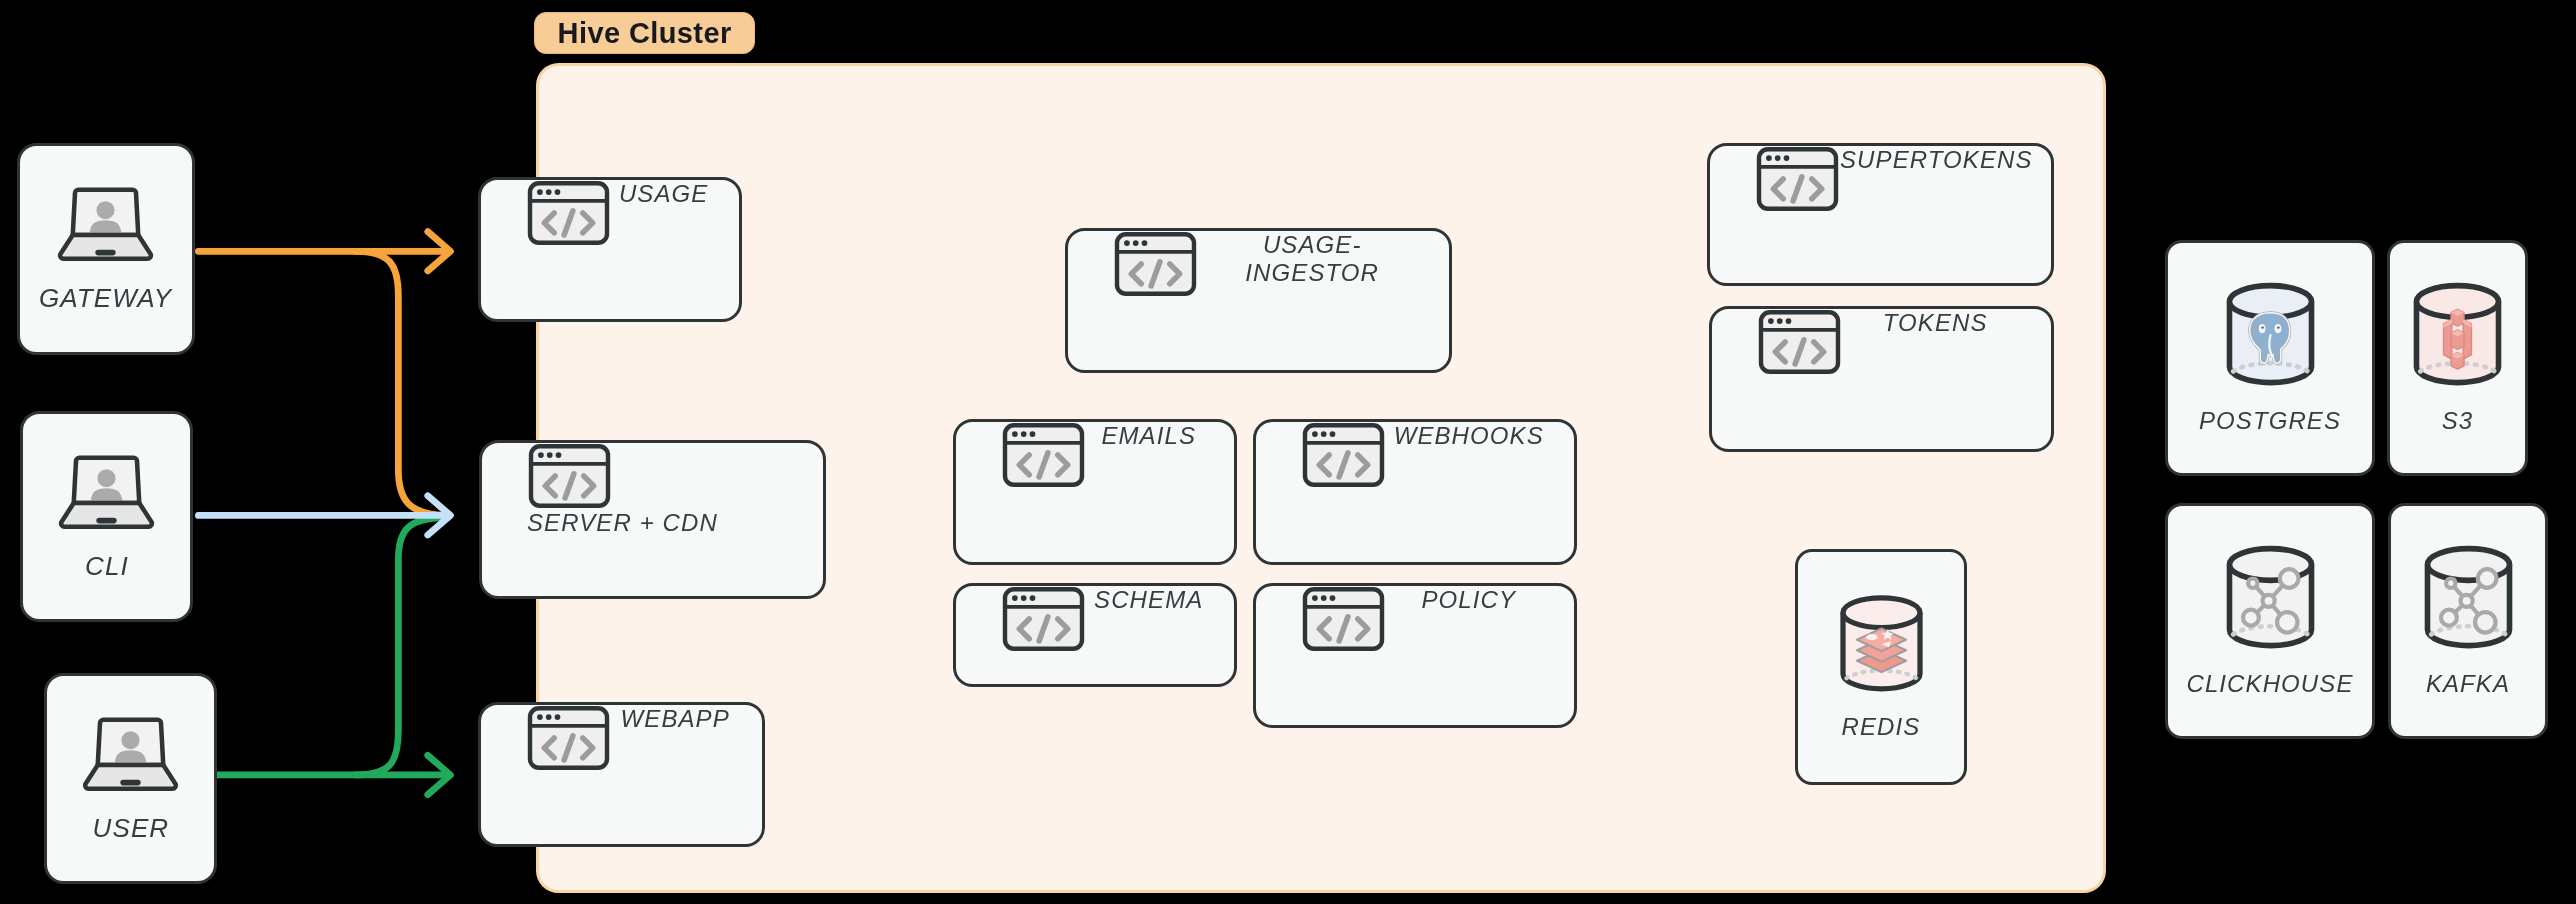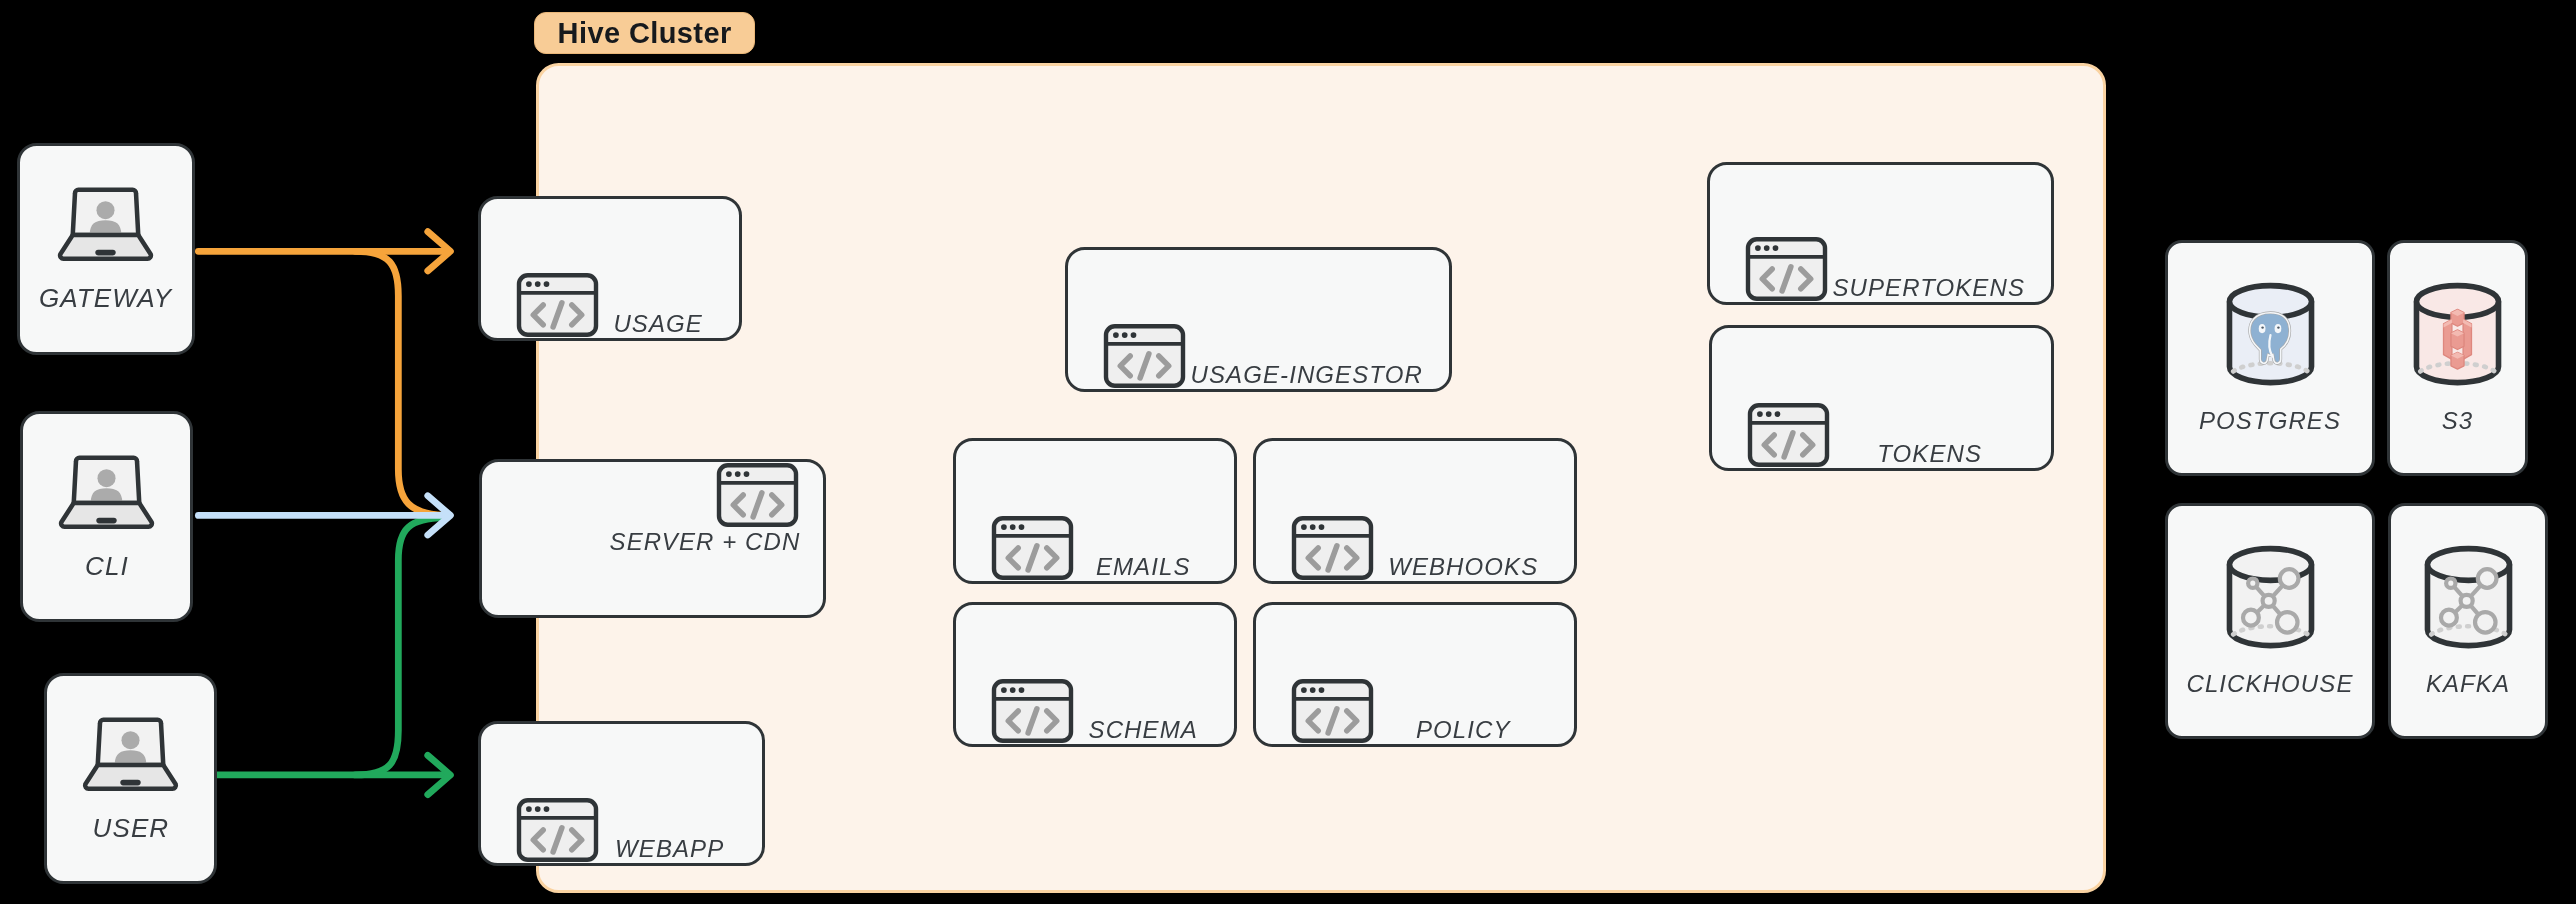--- a/index.html
+++ b/index.html
@@ -20,7 +20,7 @@
   
   .card{position:absolute;background:#F7F8F8;border:3.8px solid #2F3437;border-radius:19.6px;
     box-sizing:border-box;display:flex;}
-  .svc{align-items:flex-end;padding-left:34px;padding-right:22.6px;margin-top:19px;}
+  .svc{align-items:flex-start;padding-left:45px;padding-right:22.6px;}
   .svc .bwin{width:85px;height:66px;flex:0 0 auto;}
   .nlabel{font-style:italic;color:#383D42;letter-spacing:1.1px;}
   .svc .nlabel{flex:1;text-align:center;font-size:24px;}

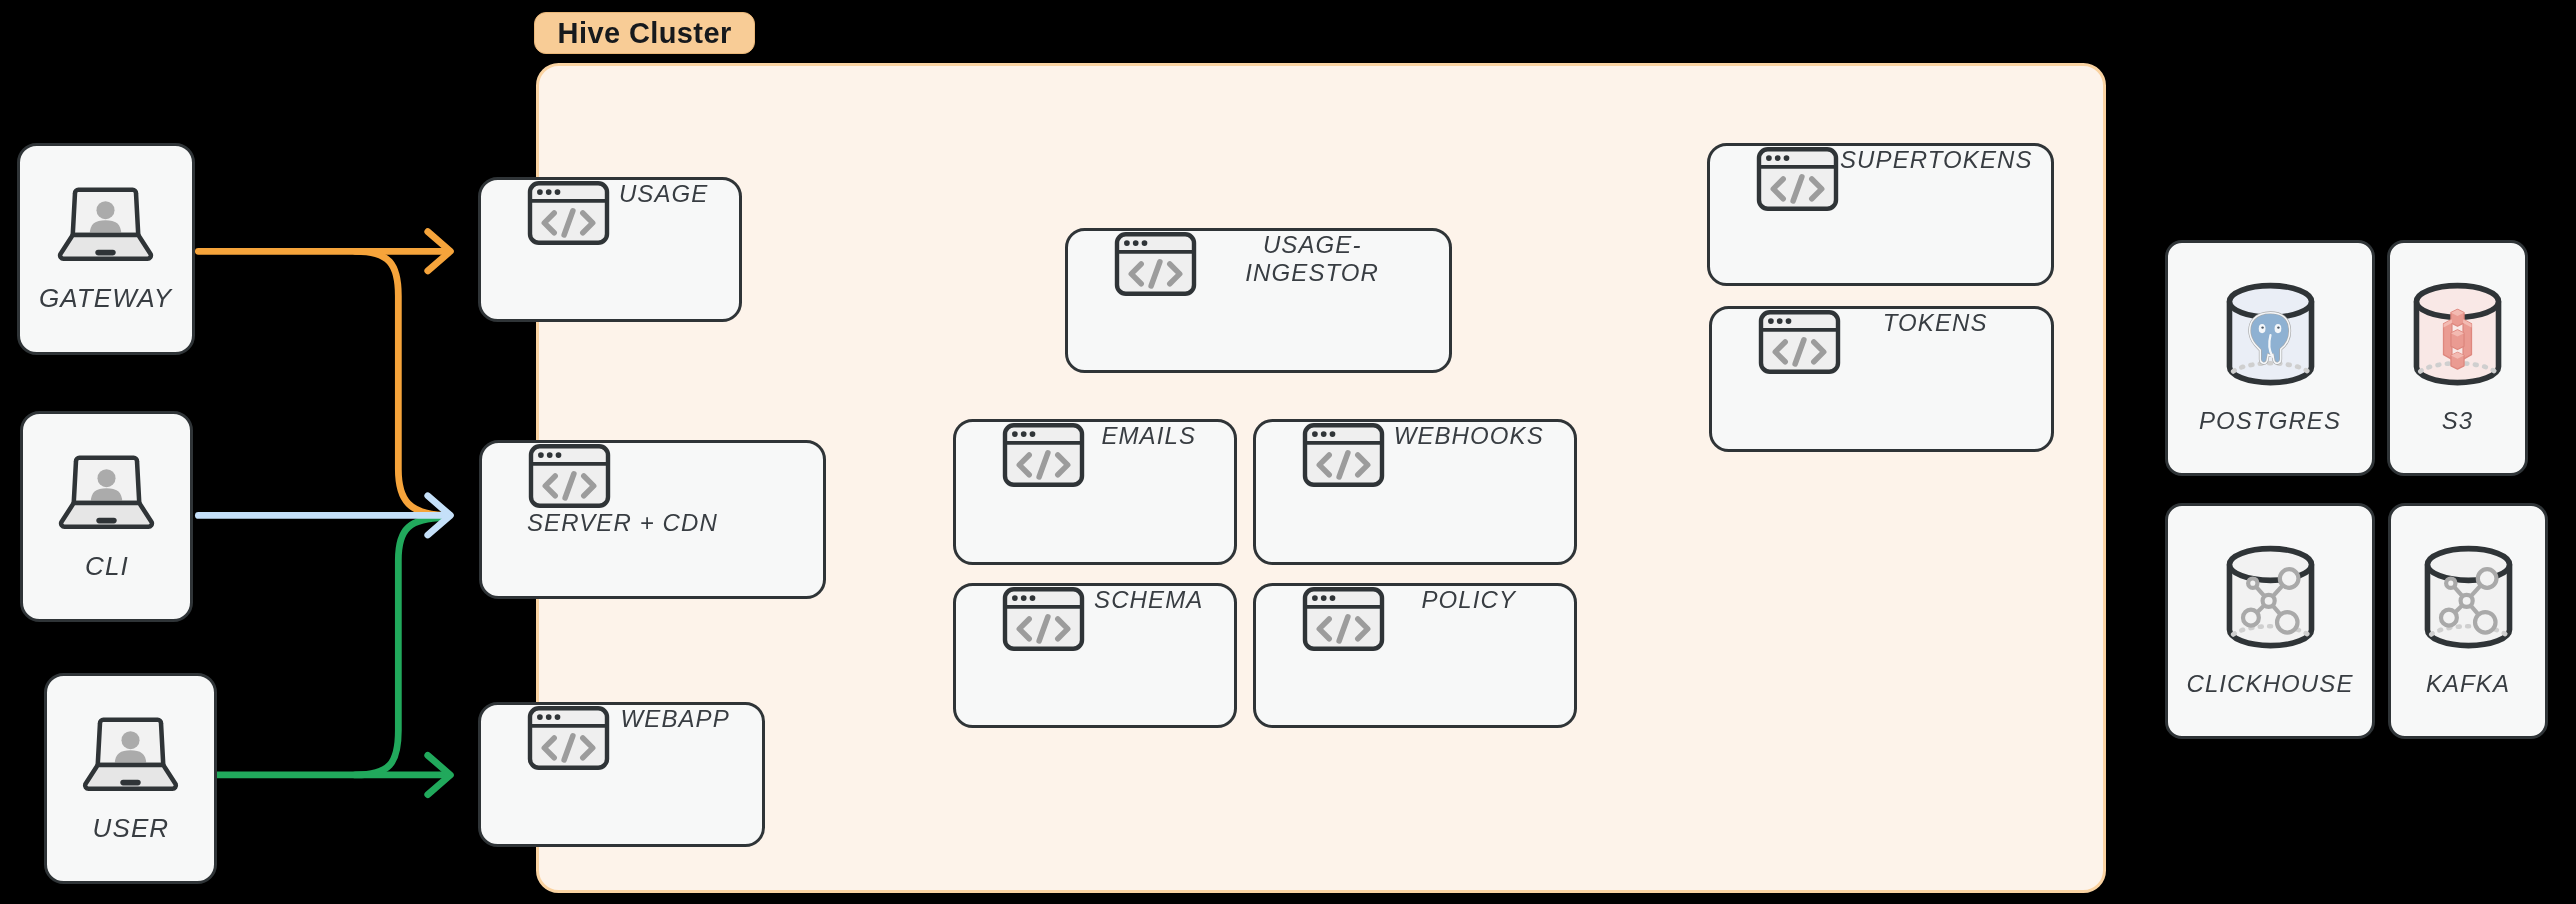--- a/index.html
+++ b/index.html
@@ -174,7 +174,7 @@
     <div class="nlabel">WEBHOOKS</div>
   </div>
 
-  <div class="card svc" style="left:953px;top:583px;width:284px;height:145px;">
+  <div class="card svc" style="left:953px;top:583px;width:284px;height:104px;">
     <svg class="bwin" viewBox="0 0 76 60">
       <rect x="3" y="3" width="70" height="54" rx="8" fill="#EFEFEF" stroke="#2F3437" stroke-width="4"></rect>
       <line x1="3" y1="19" x2="73" y2="19" stroke="#2F3437" stroke-width="3.5"></line>

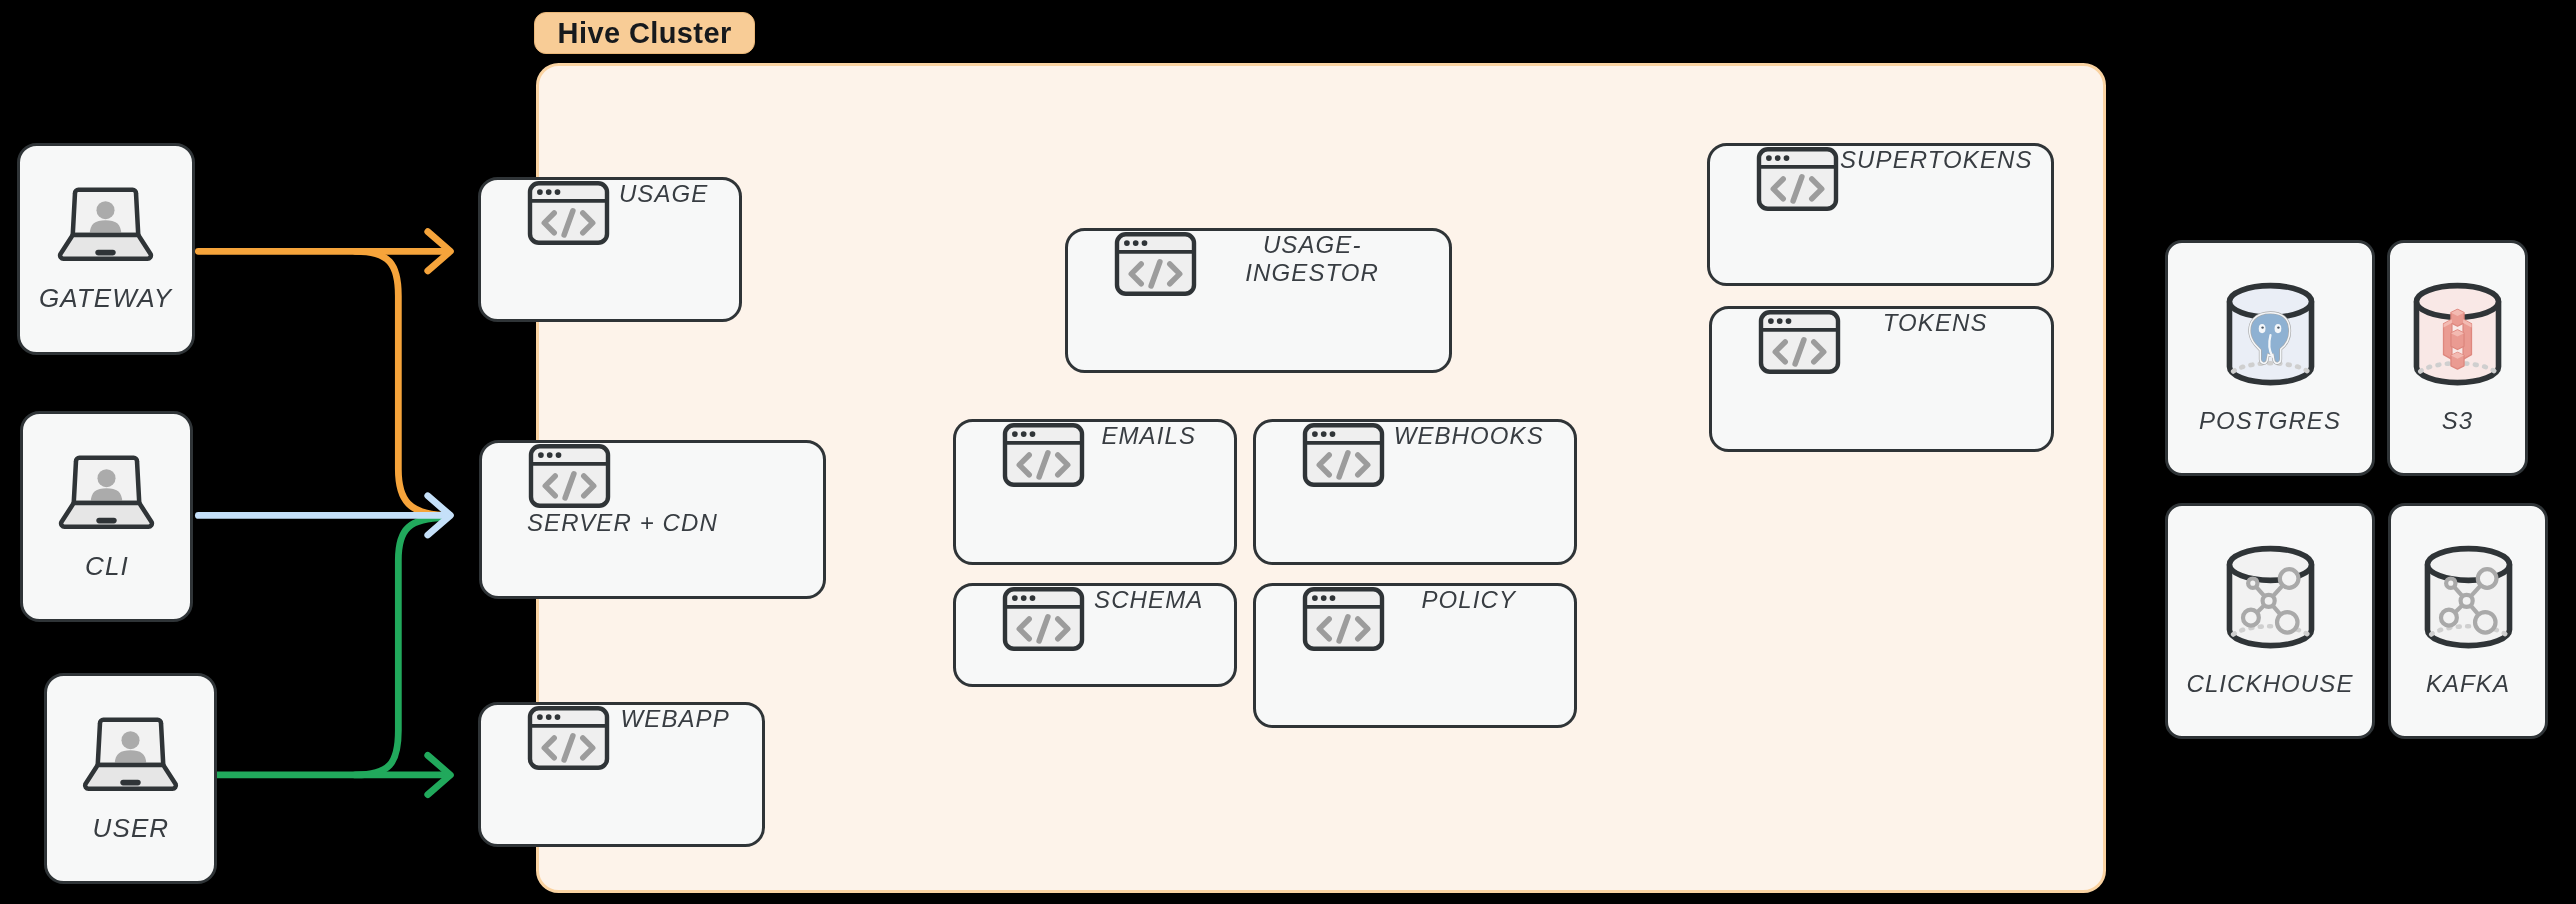--- a/index.html
+++ b/index.html
@@ -230,6 +230,22 @@
     <div class="nlabel">TOKENS</div>
   </div>
 
+  <div class="card vert" style="left:1795px;top:549px;width:172px;height:236px;">
+    <svg class="cyl" style="width:91px;height:104px;" viewBox="0 0 104 118">
+      <path d="M8 22 L8 92 A44 17 0 0 0 96 92 L96 22" fill="#FAEDEB" stroke="#2F3437" stroke-width="6"></path>
+      <path d="M12 97 A44 15 0 0 1 92 97" fill="none" stroke="#CFCFCF" stroke-width="5" stroke-dasharray="2 8" stroke-linecap="round"></path>
+      <ellipse cx="52" cy="22" rx="44" ry="17" fill="#FAEDEB" stroke="#2F3437" stroke-width="6"></ellipse>
+      <g stroke="#9E9E9E" stroke-width="2.5" stroke-linejoin="round">
+        <path d="M52 64 L80 77 L52 90 L24 77 Z" fill="#EF998E"></path>
+        <path d="M52 52 L80 65 L52 78 L24 65 Z" fill="#F2A298"></path>
+        <path d="M52 40 L80 53 L52 66 L24 53 Z" fill="#F5ACA1"></path>
+      </g>
+      <ellipse cx="41" cy="50" rx="6.5" ry="3.5" fill="#FBF1EF"></ellipse>
+      <path d="M59 41 l2.2 4 4.5 .5 -3.3 3 .9 4.4 -4.3 -2.3 -4.3 2.3 .9 -4.4 -3.3 -3 4.5 -.5 Z" fill="#FBF1EF"></path>
+      <path d="M52 58 L63 54.5 L60.5 61.5 Z" fill="#FBF1EF"></path>
+    </svg>
+    <div class="nlabel">REDIS</div>
+  </div>
 
   <div class="card vert" style="left:2165px;top:240px;width:210px;height:236px;">
     <svg class="cyl" viewBox="0 0 104 118">

